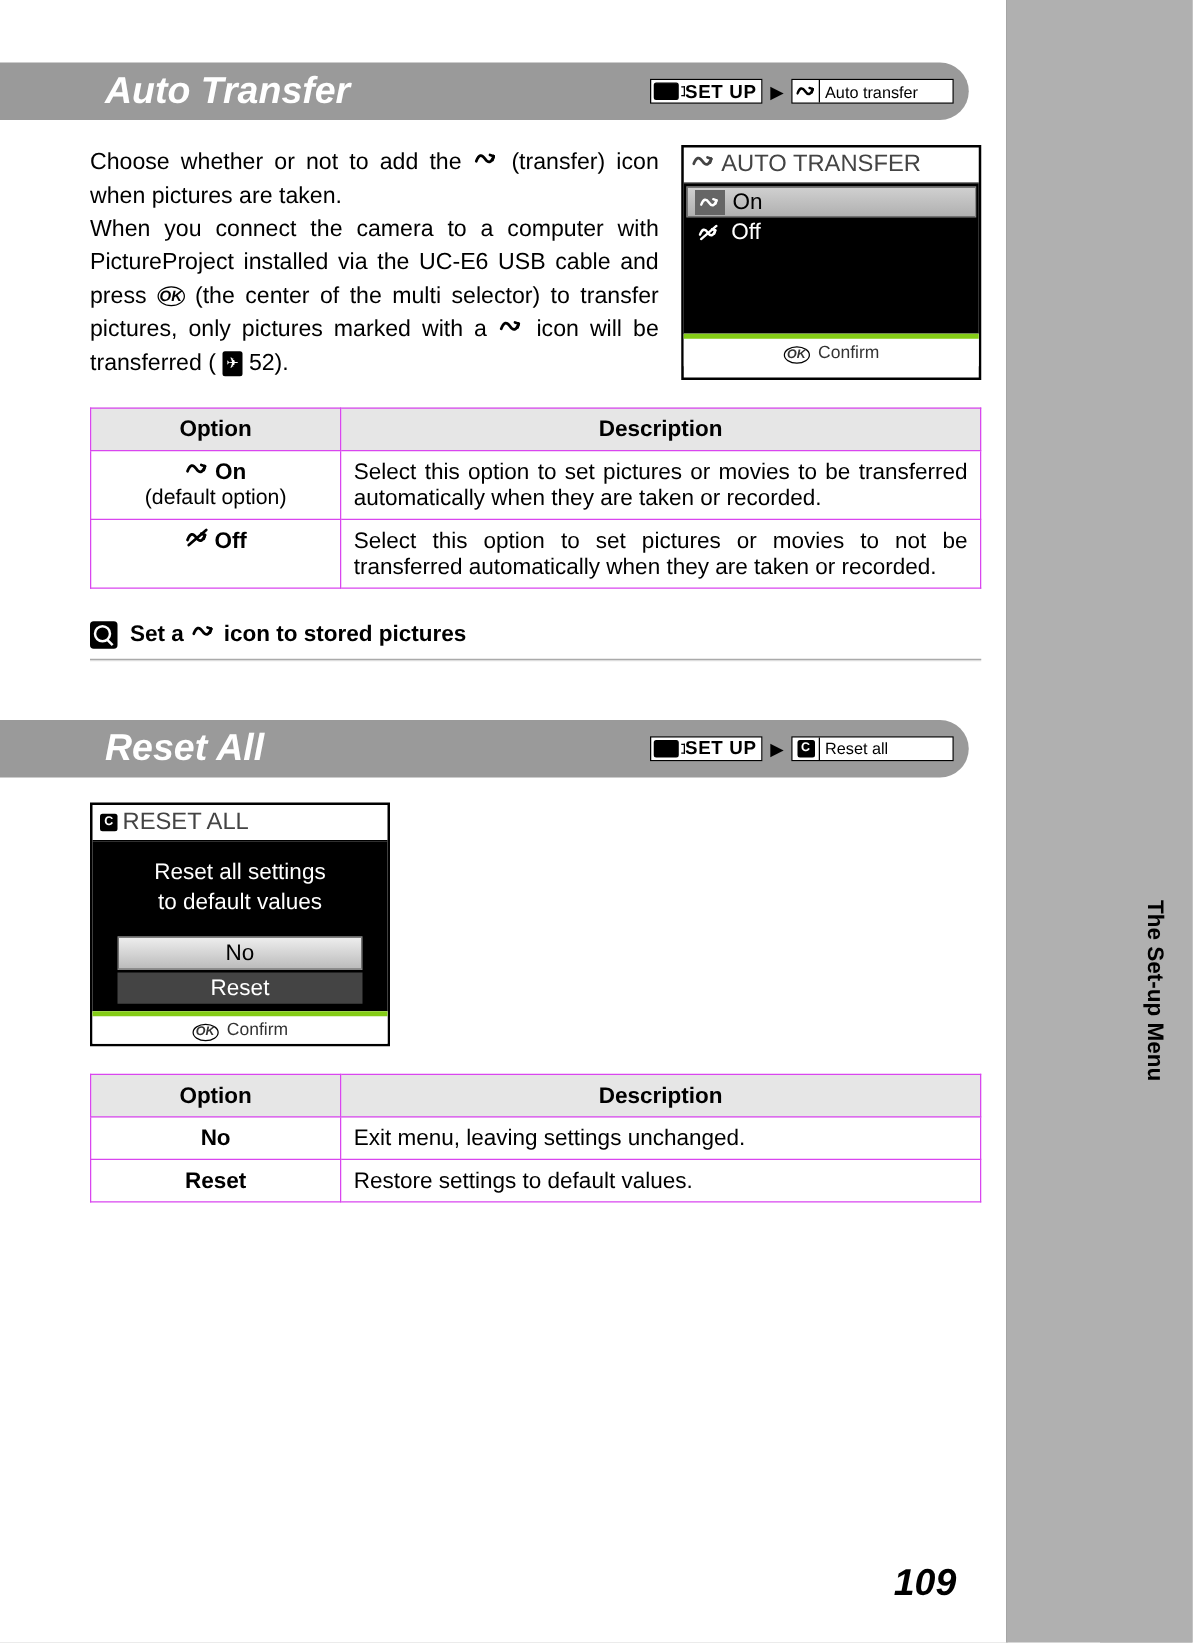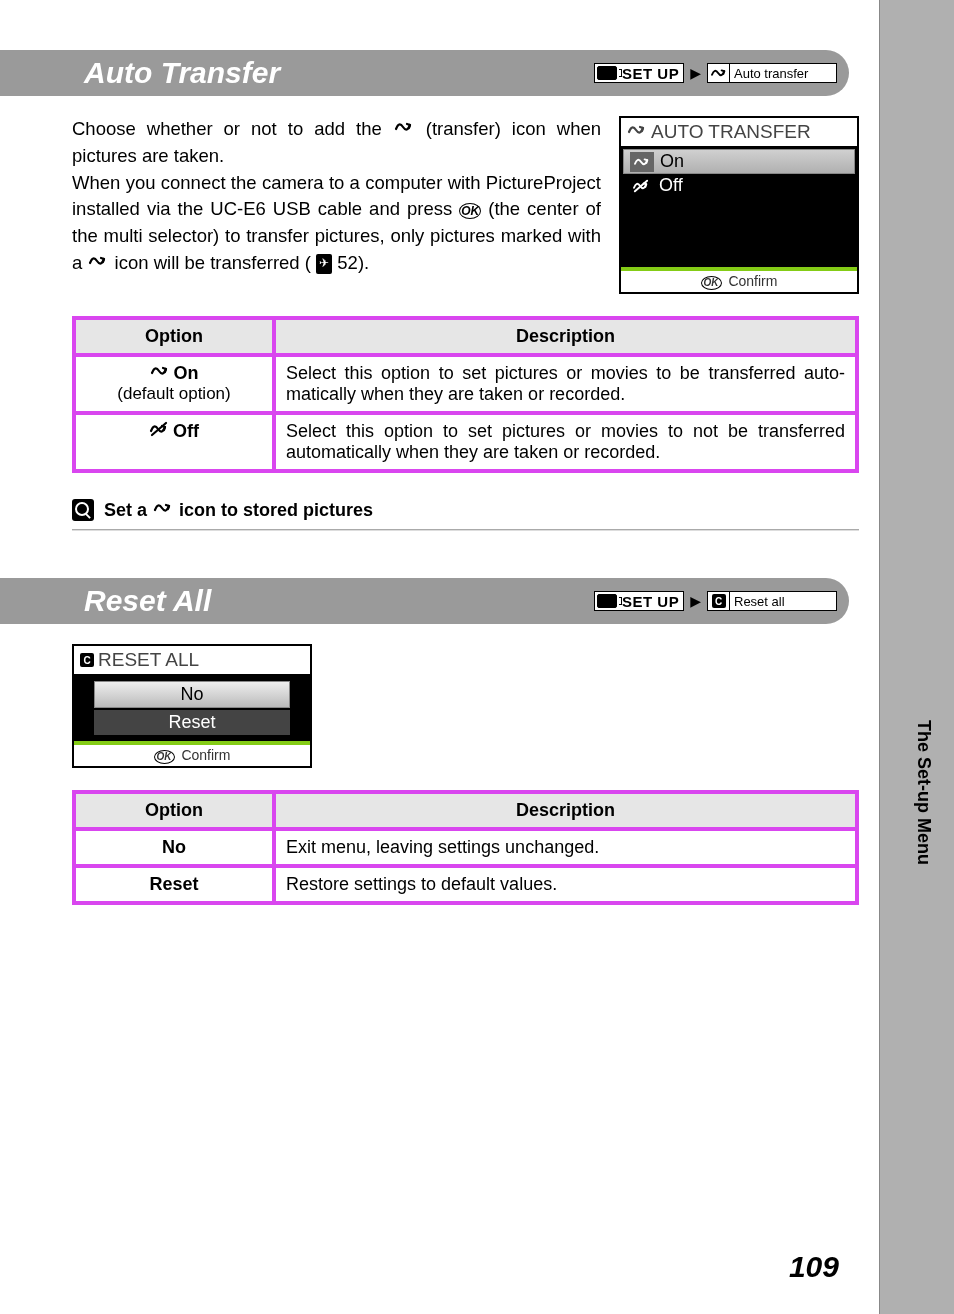--- a/index.html
+++ b/index.html
@@ -13,7 +13,7 @@
   .page {
     position: absolute;
     left: 0; top: 0;
-    width: 880px;
+    width: 806px;
     height: 1314px;
     background: #fff;
     border-right: 1px solid #888;

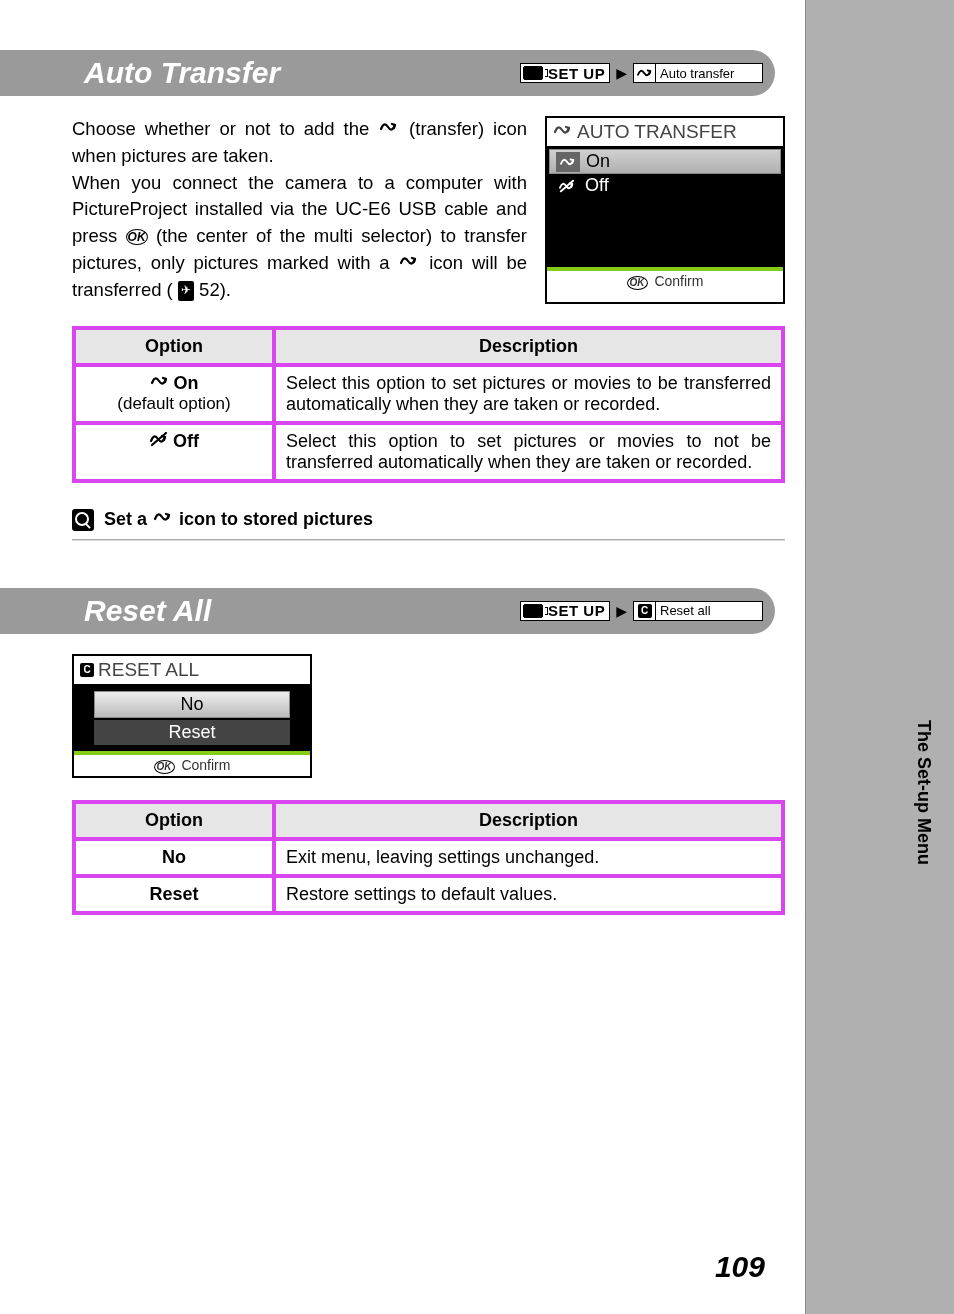--- a/index.html
+++ b/index.html
@@ -139,7 +139,7 @@
     font-size: 18px;
   }
   table.opts th, table.opts td {
-    border: 4px solid #d946ef;
+    border: 1px solid #d946ef;
     padding: 6px 10px;
     vertical-align: top;
   }

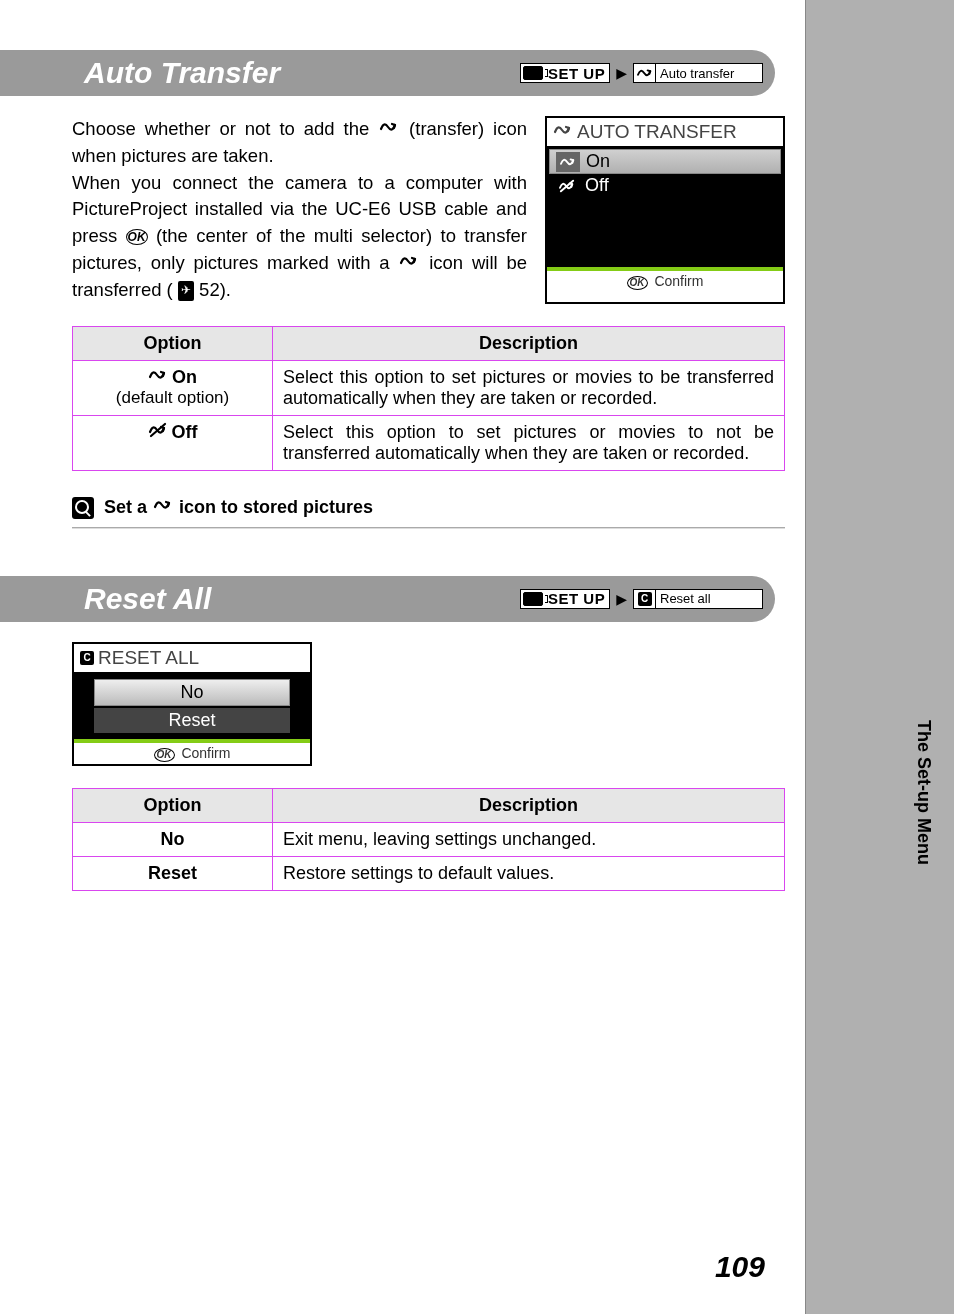--- a/index.html
+++ b/index.html
@@ -340,6 +340,10 @@
           <span>RESET ALL</span>
         </div>
         <div class="lcd-dialog">
+          <div class="dialog-msg">
+            <span>Reset all settings</span><br>
+            <span>to default values</span>
+          </div>
           <div class="dialog-btn sel">No</div>
           <div class="dialog-btn">Reset</div>
         </div>

